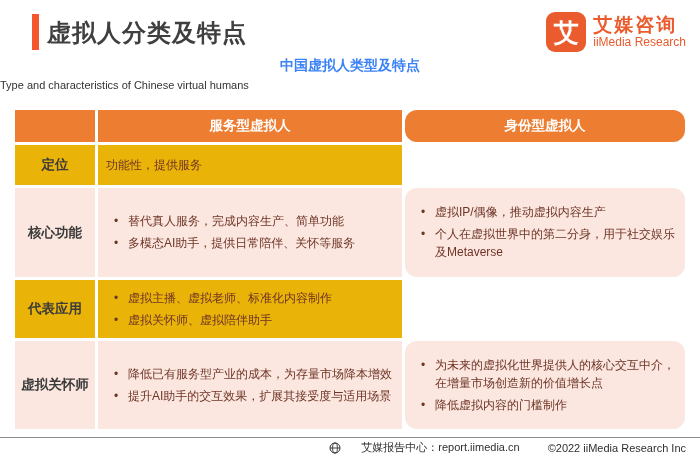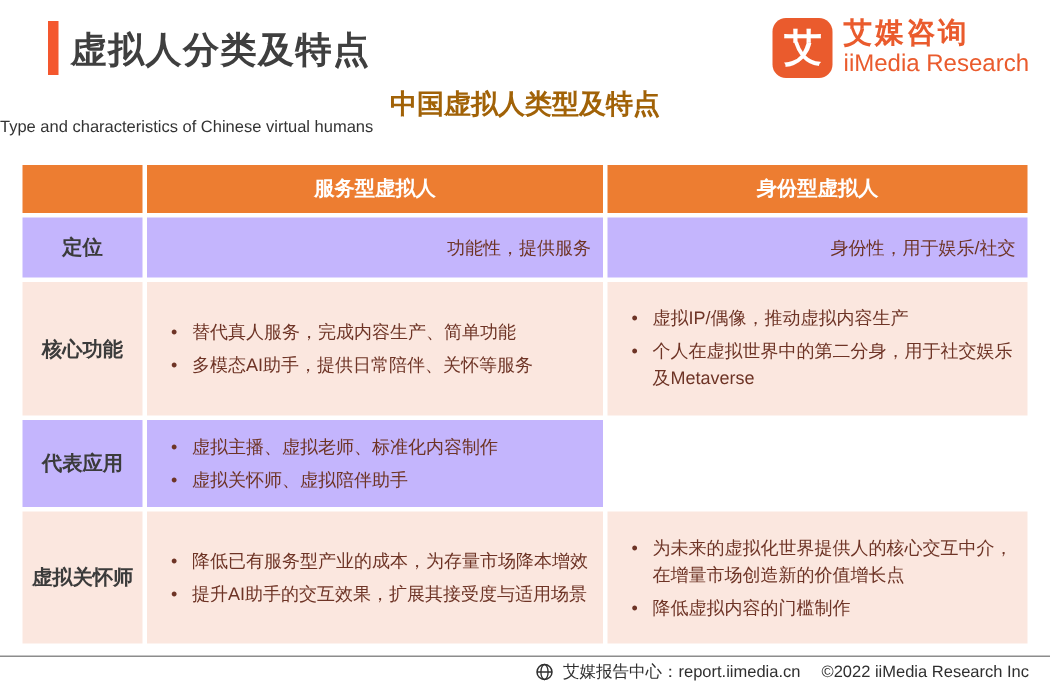--- a/index.html
+++ b/index.html
@@ -16,7 +16,7 @@
     color:#ffffff;font-size:25px;font-weight:bold;line-height:1;}
   .logo-text{display:flex;flex-direction:column;line-height:1.1;}
   .logo-cn{color:#ea5b2d;font-size:19px;font-weight:bold;letter-spacing:2px;}
-  .logo-en{color:#ea5b2d;font-size:16px;}
+  .logo-en{color:#ea5b2d;font-size:12px;}
   .subtitle-cn{position:absolute;left:0;right:0;top:57px;text-align:center;font-size:18px;font-weight:bold;color:#a16207;}
   .subtitle-en{position:absolute;left:0;right:0;top:79px;font-size:11px;color:#333333;}
   

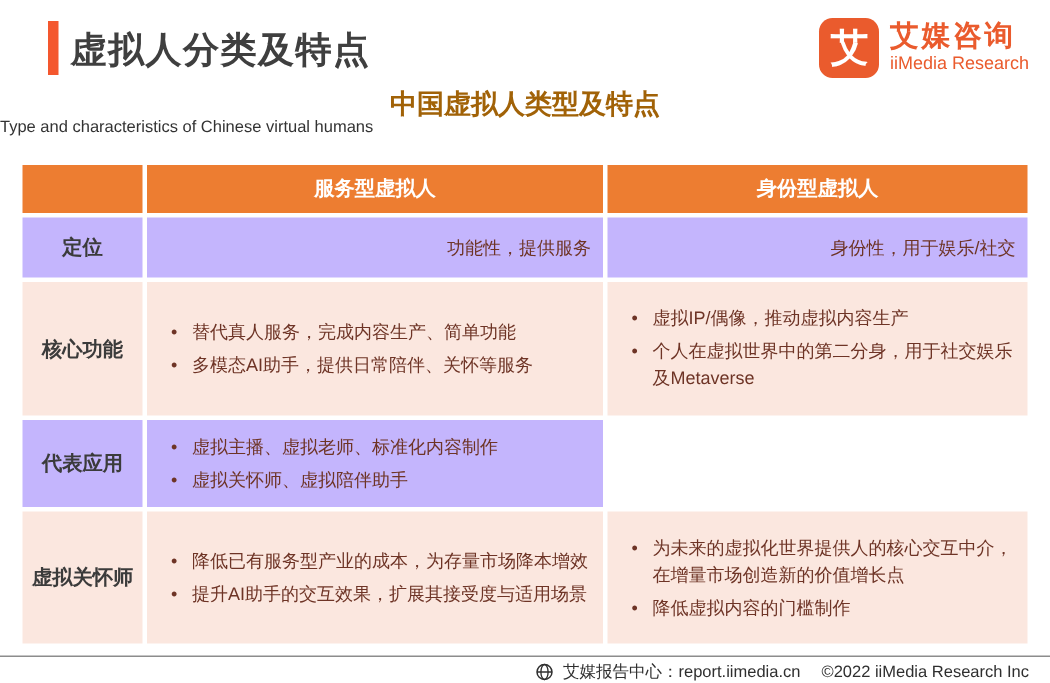--- a/index.html
+++ b/index.html
@@ -17,7 +17,7 @@
   .logo-text{display:flex;flex-direction:column;line-height:1.1;}
   .logo-cn{color:#ea5b2d;font-size:19px;font-weight:bold;letter-spacing:2px;}
   .logo-en{color:#ea5b2d;font-size:12px;}
-  .subtitle-cn{position:absolute;left:0;right:0;top:57px;text-align:center;font-size:18px;font-weight:bold;color:#a16207;}
+  .subtitle-cn{position:absolute;left:0;right:0;top:57px;text-align:center;font-size:14px;font-weight:bold;color:#3b82f6;}
   .subtitle-en{position:absolute;left:0;right:0;top:79px;font-size:11px;color:#333333;}
   
   .vtable{position:absolute;left:15px;top:110px;width:670px;display:flex;flex-direction:column;gap:3px;}

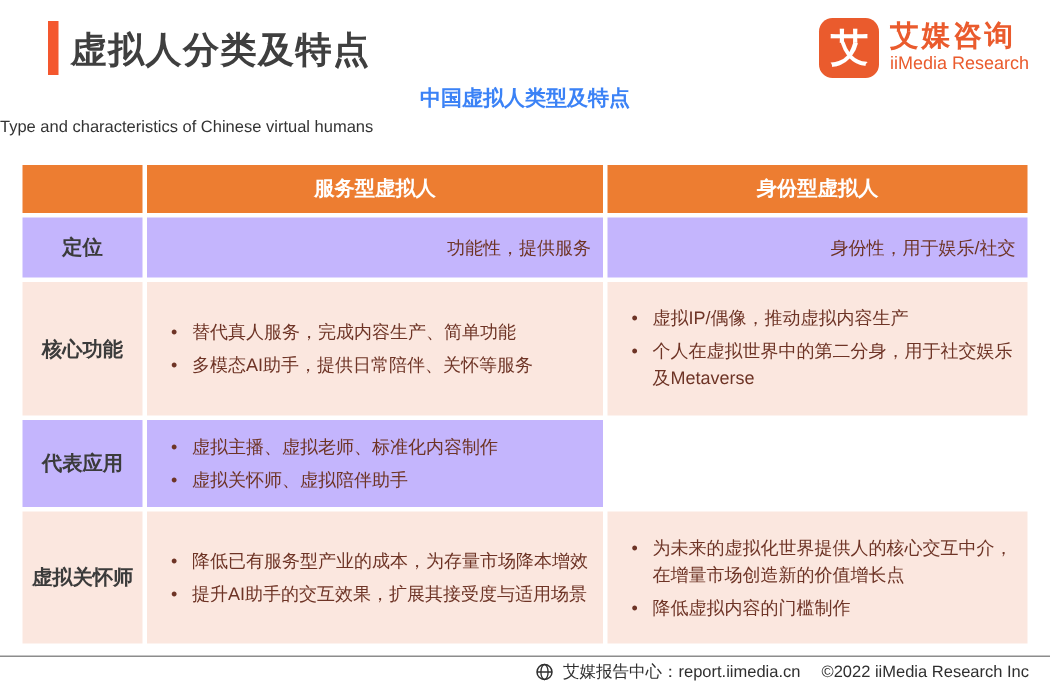--- a/index.html
+++ b/index.html
@@ -25,7 +25,7 @@
   .cell{box-sizing:border-box;display:flex;align-items:center;}
   .c-label{width:80px;justify-content:center;font-size:13.5px;font-weight:bold;color:#3b3b3b;}
   .c-service{width:304px;}
-  .c-identity{flex:1;}
+  .c-identity{flex:1;border-radius:12px;}
   .row-header .cell{background:#ed7d31;min-height:32px;justify-content:center;
     color:#ffffff;font-size:13.5px;font-weight:bold;}
   .row-dark .cell{background:#c4b5fd;}

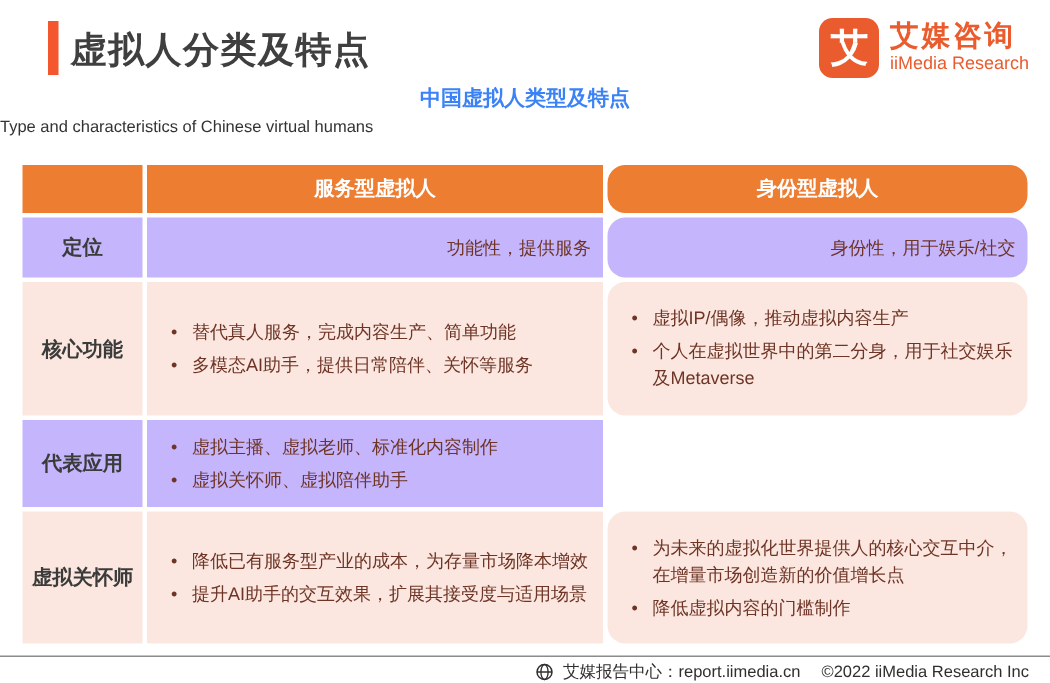--- a/index.html
+++ b/index.html
@@ -28,7 +28,7 @@
   .c-identity{flex:1;border-radius:12px;}
   .row-header .cell{background:#ed7d31;min-height:32px;justify-content:center;
     color:#ffffff;font-size:13.5px;font-weight:bold;}
-  .row-dark .cell{background:#c4b5fd;}
+  .row-dark .cell{background:#eab308;}
   .row-light .cell{background:#fbe7df;}
   .row-pos .cell{min-height:40px;}
   .row-core .cell{min-height:89px;}

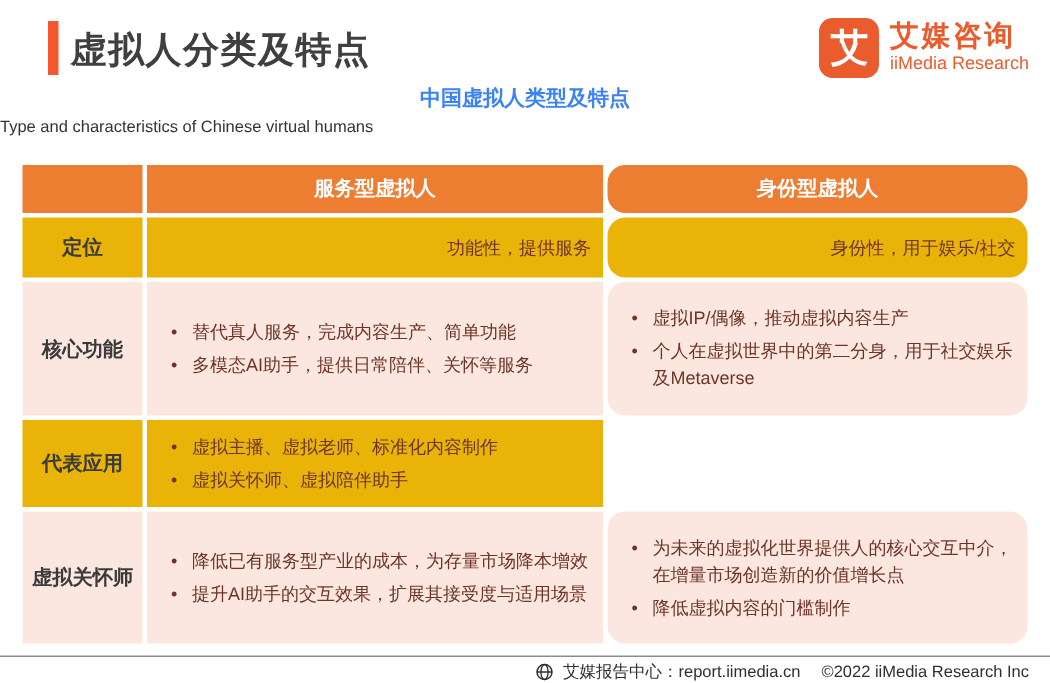--- a/index.html
+++ b/index.html
@@ -34,7 +34,7 @@
   .row-core .cell{min-height:89px;}
   .row-apps .cell{min-height:58px;}
   .row-value .cell{min-height:88px;}
-  .cell-text{font-size:12px;color:#6e3426;width:100%;text-align:right;padding:4px 8px;}
+  .cell-text{font-size:12px;color:#6e3426;width:100%;text-align:left;padding:4px 8px;}
   ul.bullets{list-style:none;margin:0;padding:4px 10px 4px 12px;font-size:12px;color:#6e3426;}
   ul.bullets li{position:relative;padding-left:18px;margin:3px 0;line-height:1.55;}
   ul.bullets li::before{content:"\2022";position:absolute;left:4px;top:0;}

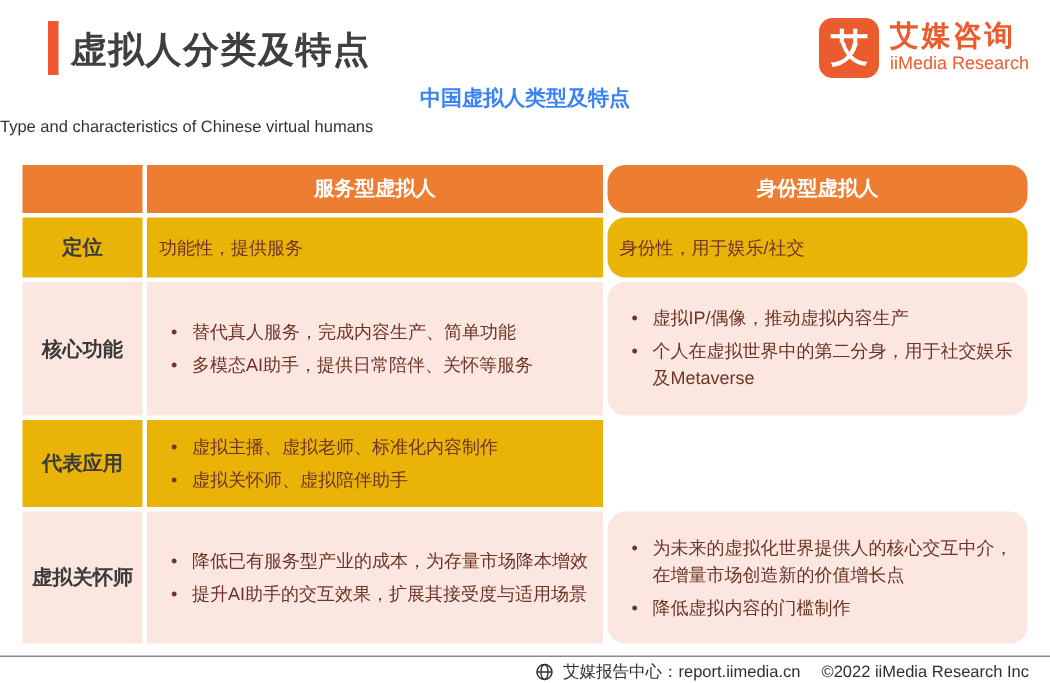--- a/index.html
+++ b/index.html
@@ -74,9 +74,6 @@
     <div class="cell c-service">
       <div class="cell-text">功能性，提供服务</div>
     </div>
-    <div class="cell c-identity">
-      <div class="cell-text">身份性，用于娱乐/社交</div>
-    </div>
   </div>
 
   <div class="trow row-light row-core">

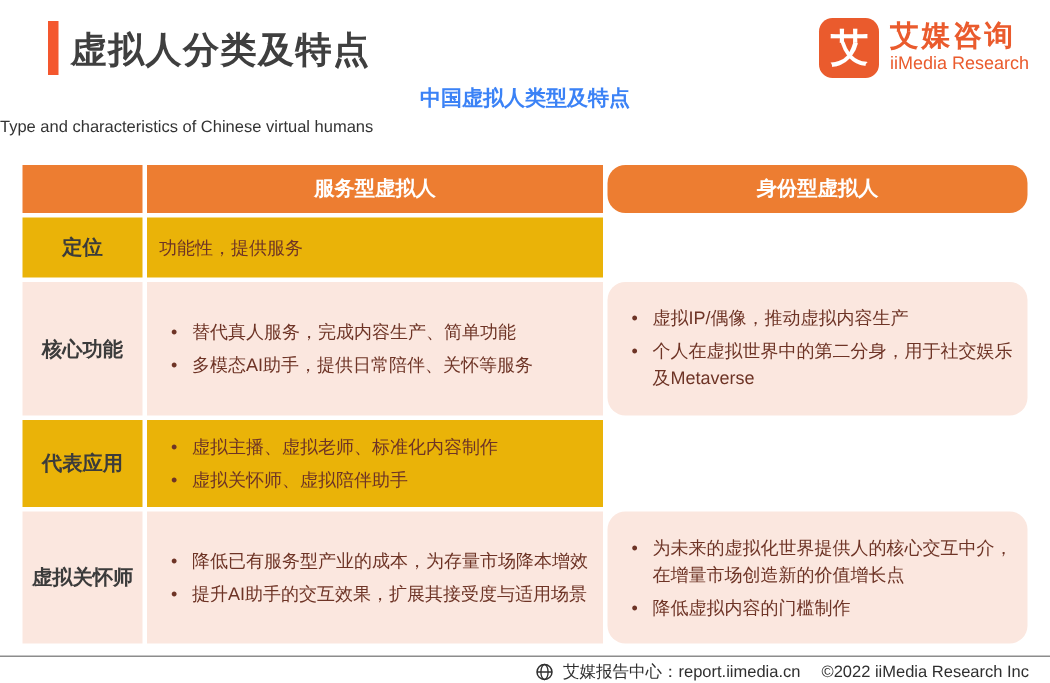--- a/index.html
+++ b/index.html
@@ -40,7 +40,7 @@
   ul.bullets li::before{content:"\2022";position:absolute;left:4px;top:0;}
   
   .footer-line{position:absolute;left:0;right:0;top:437px;border-top:1px solid #8c8c8c;}
-  .footer{position:absolute;right:14px;top:440px;display:flex;align-items:center;gap:6px;font-size:11px;color:#2f2f2f;}
+  .footer{position:absolute;right:14px;top:440px;display:flex;align-items:center;gap:20px;font-size:11px;color:#2f2f2f;}
   .footer .globe{display:inline-flex;}
   .footer .report-link{margin-right:8px;}
 </style>

